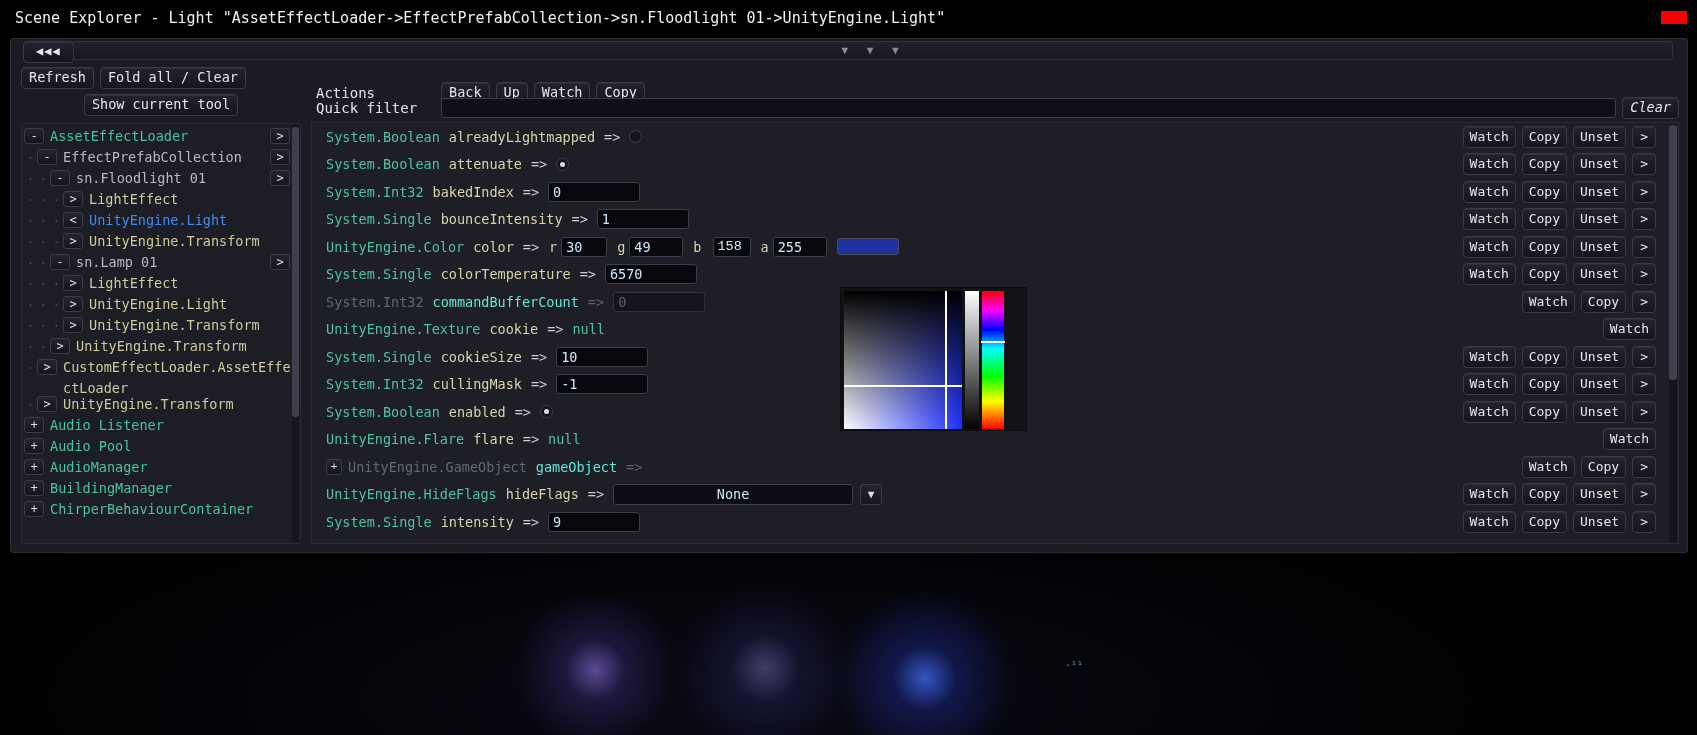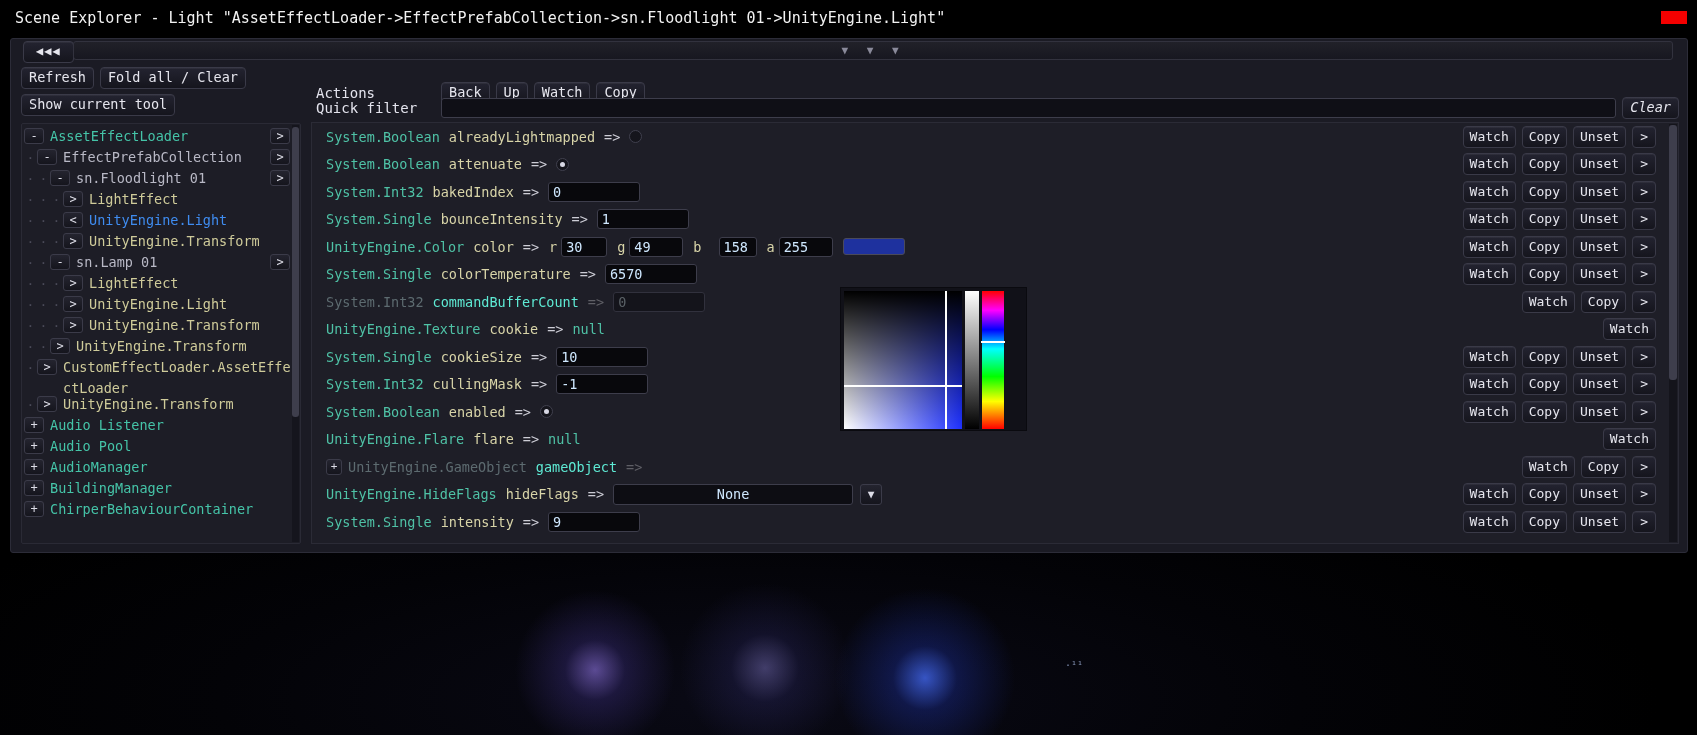--- a/index.html
+++ b/index.html
@@ -79,7 +79,7 @@
     position:absolute; left:10px; top:28px; width:280px; bottom:8px;
   }
   .side-btns { display:flex; gap:6px; margin-bottom:5px; }
-  .side-btns2 { display:flex; gap:6px; margin-bottom:12px; }
+  .side-btns2 { display:flex; gap:6px; margin-bottom:12px;justify-content:center; }
   .tree {
     position:absolute; left:0; top:56px; right:0; bottom:0;
     background:#1d1d26;

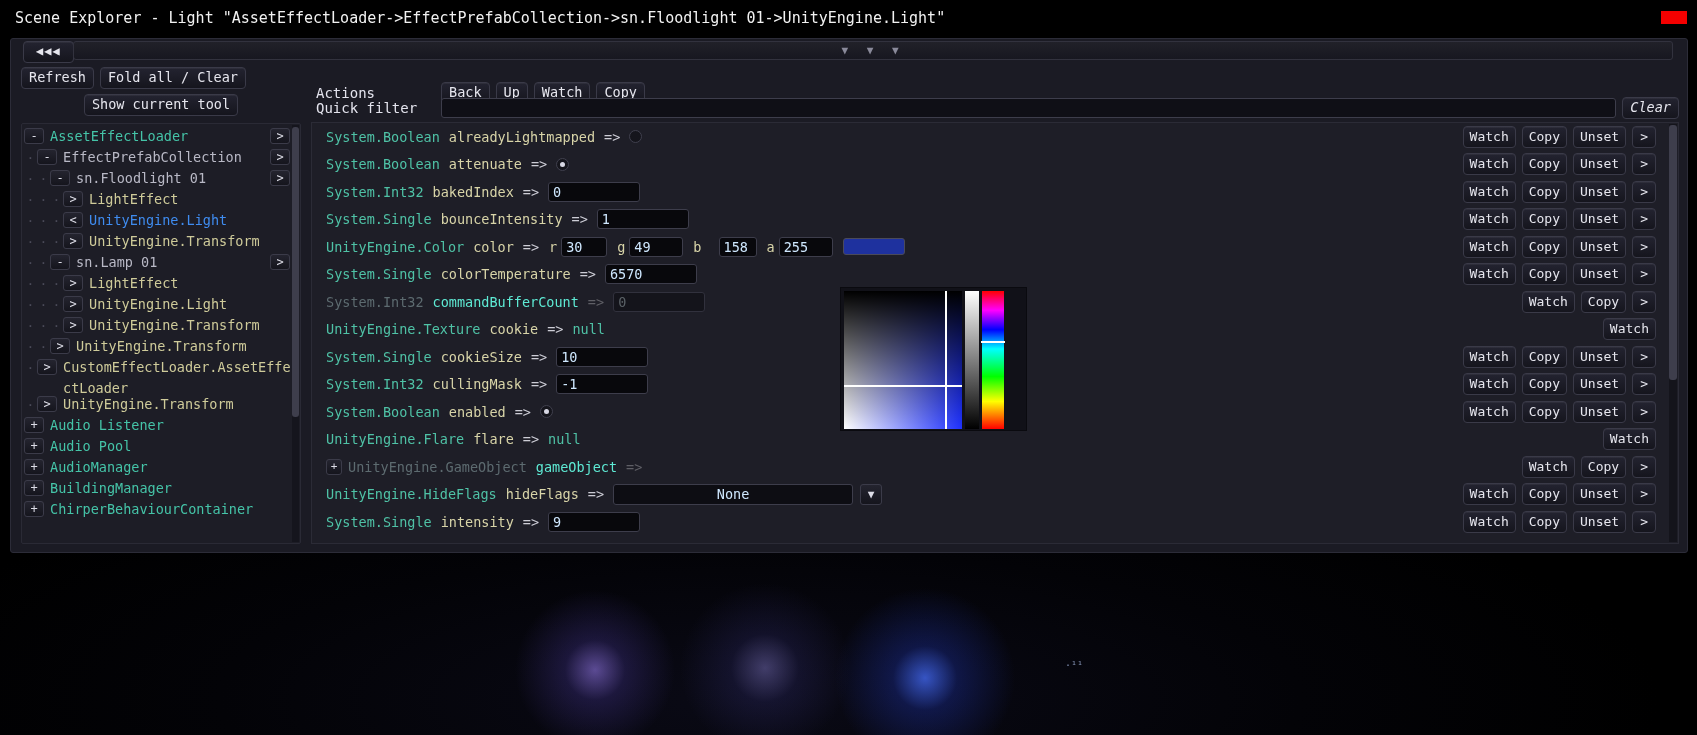--- a/index.html
+++ b/index.html
@@ -470,7 +470,7 @@
               <span class="rgbl">g</span>
               <input type="text" class="inp" value="49" style="width: 54px; margin-left: 4px;">
               <span class="rgbl">b</span>
-              <input type="text" class="inp" value="158" style="width: 38px; margin-left: 17px;">
+              <input type="text" class="inp" value="158" style="width: 38px; margin-left: 11px; font-family: Liberation Mono, monospace;">
               <span class="rgbl">a</span>
               <input type="text" class="inp" value="255" style="width: 54px; margin-left: 4px;">
               <span class="swatch" style="background: rgb(30, 49, 158);"></span>

